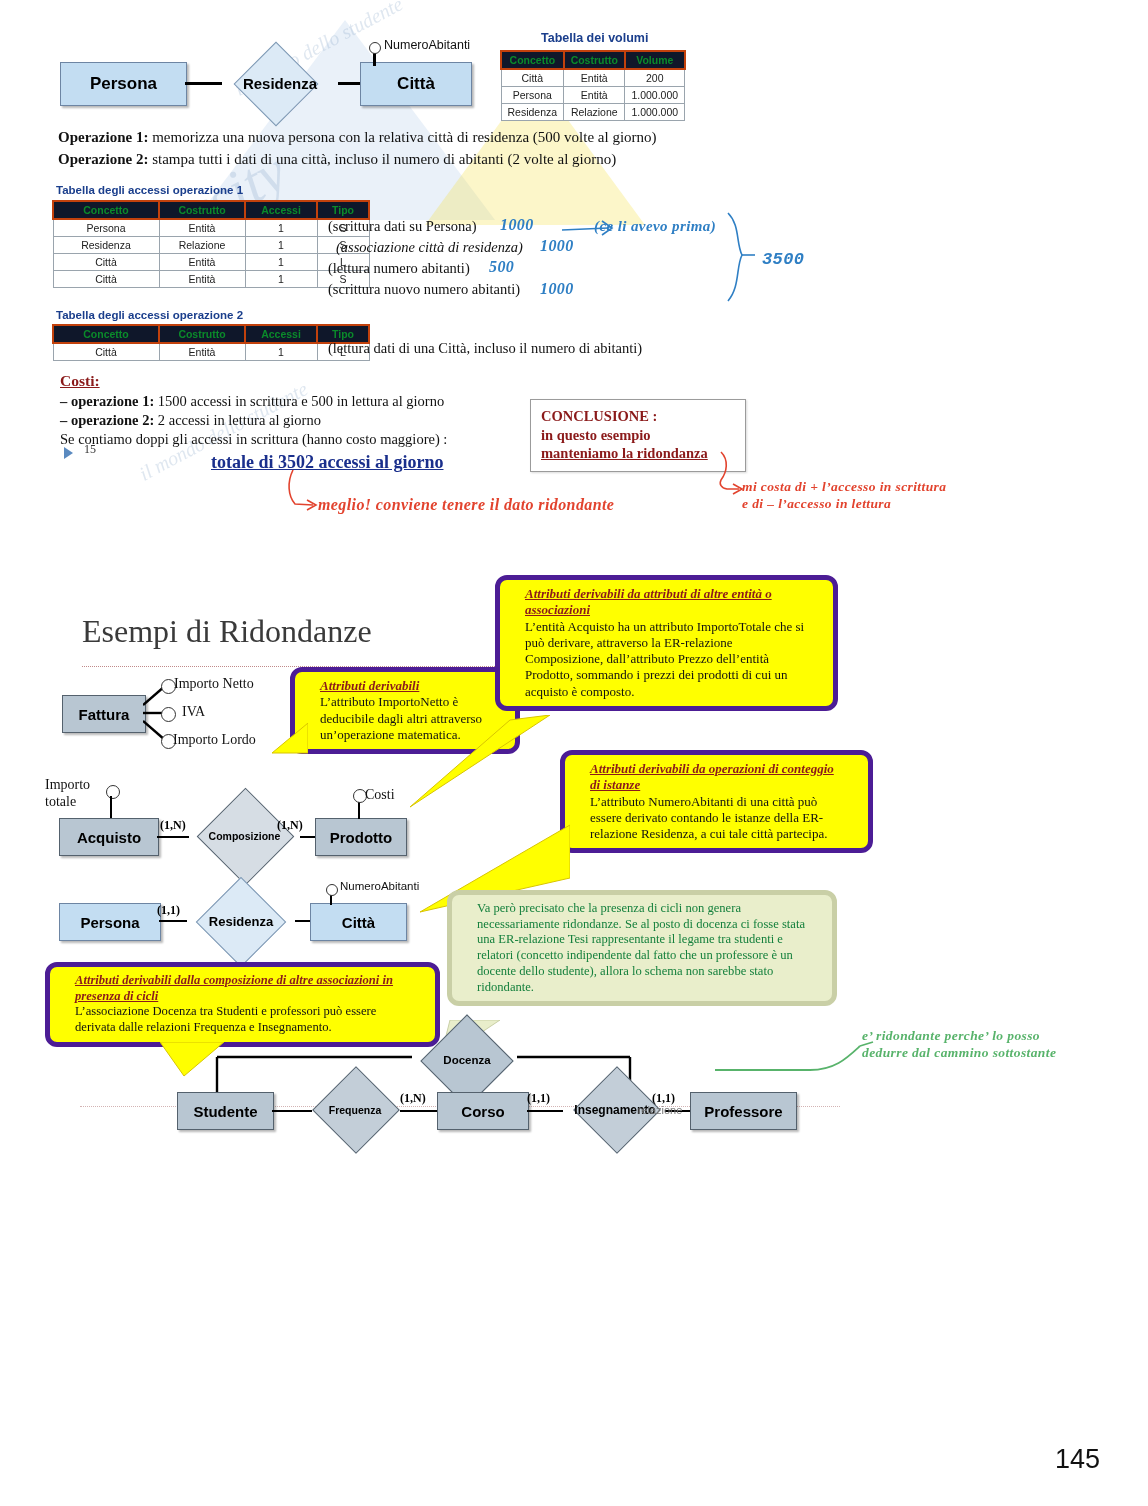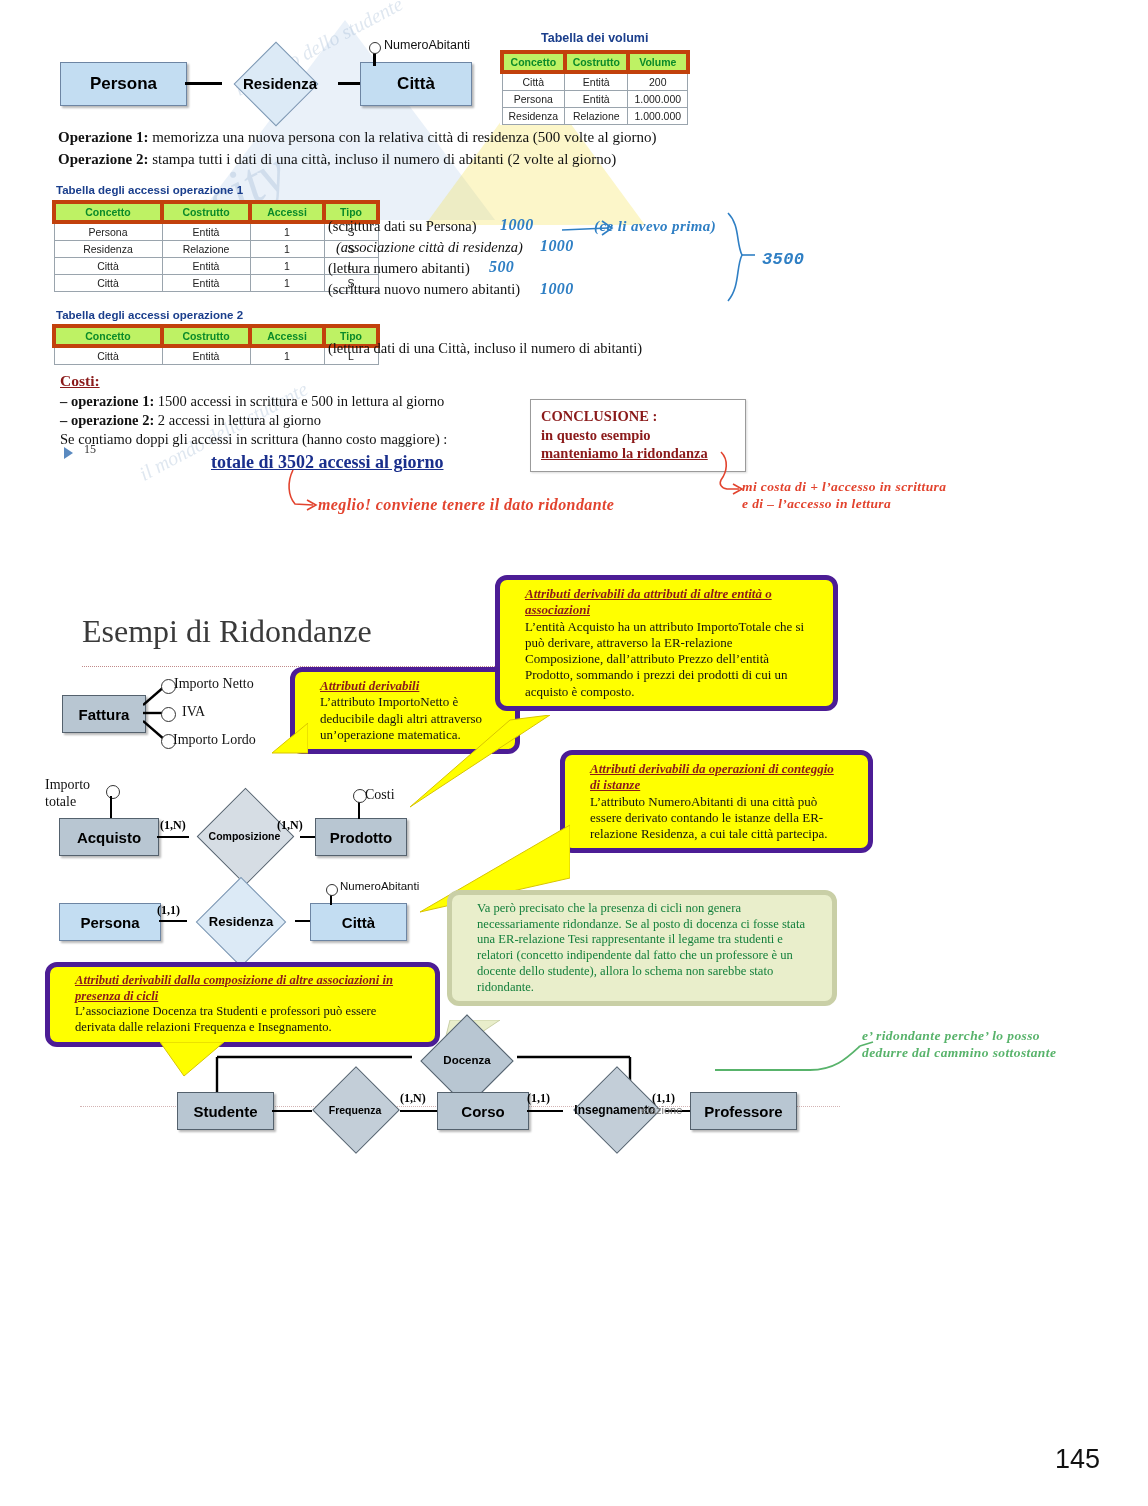--- a/index.html
+++ b/index.html
@@ -71,8 +71,8 @@
     border:1.6px solid #000;
   }
   table.grid th{
-    color:#0a8a2a;font-weight:bold;border:4px solid #c2410c;
-    padding:2px 6px;text-align:center;background:#bef264;white-space:nowrap;
+    color:#0a8a2a;font-weight:bold;border:2px solid #c2410c;
+    padding:2px 6px;text-align:center;background:#0f172a;white-space:nowrap;
   }
   table.grid td{
     border:1px solid #9aa4ad;padding:2px 6px;text-align:center;color:#222;white-space:nowrap;

